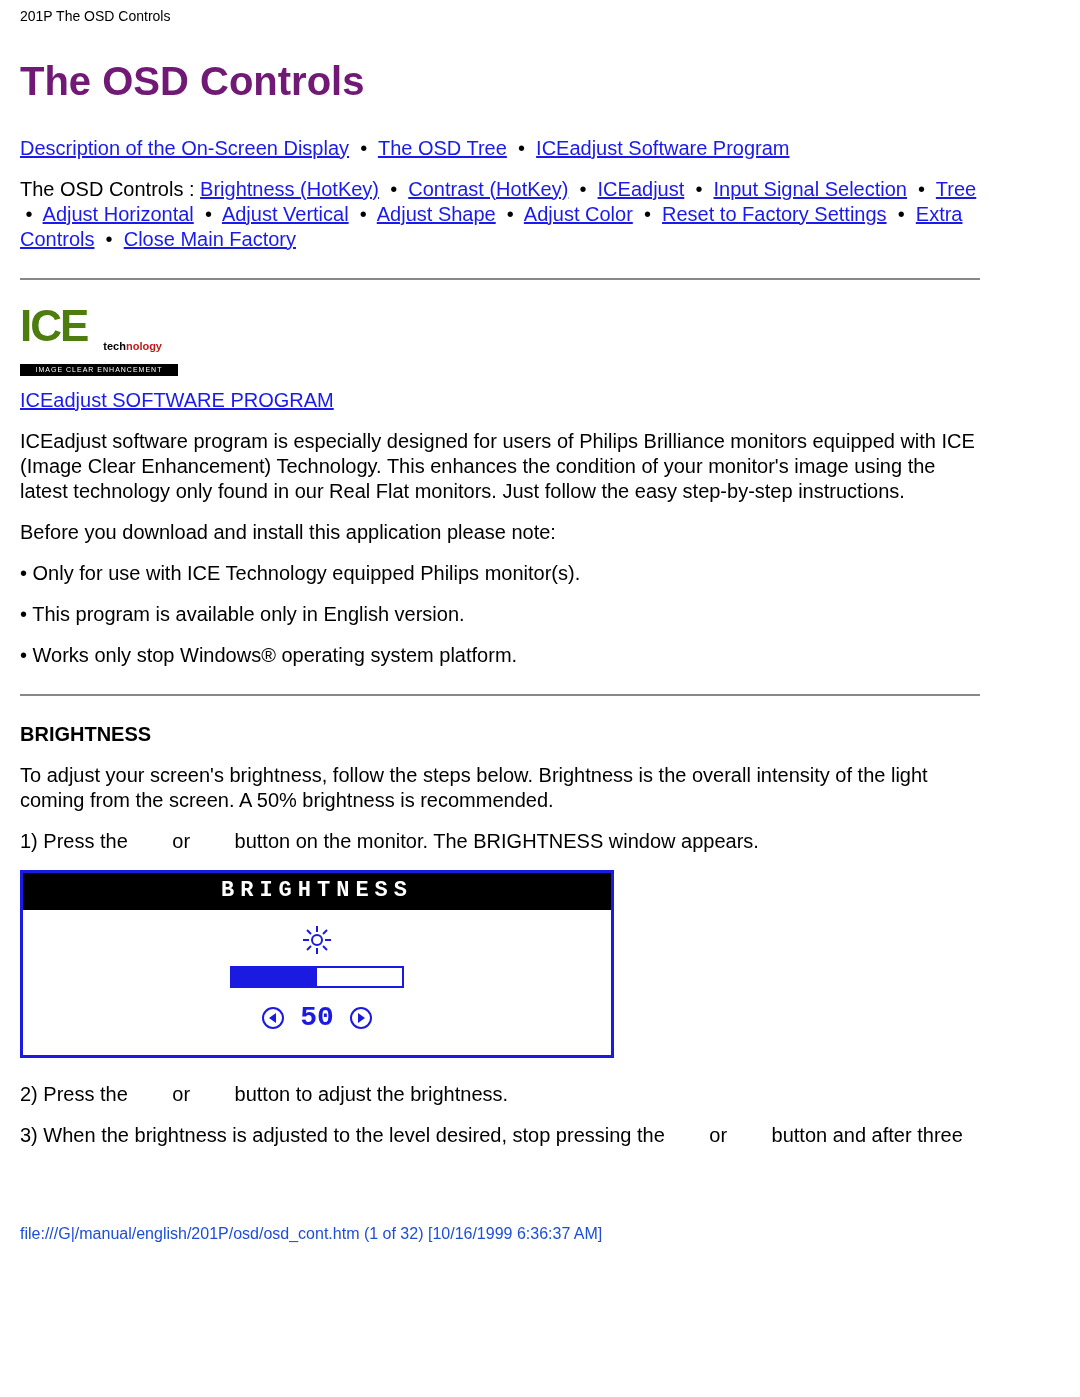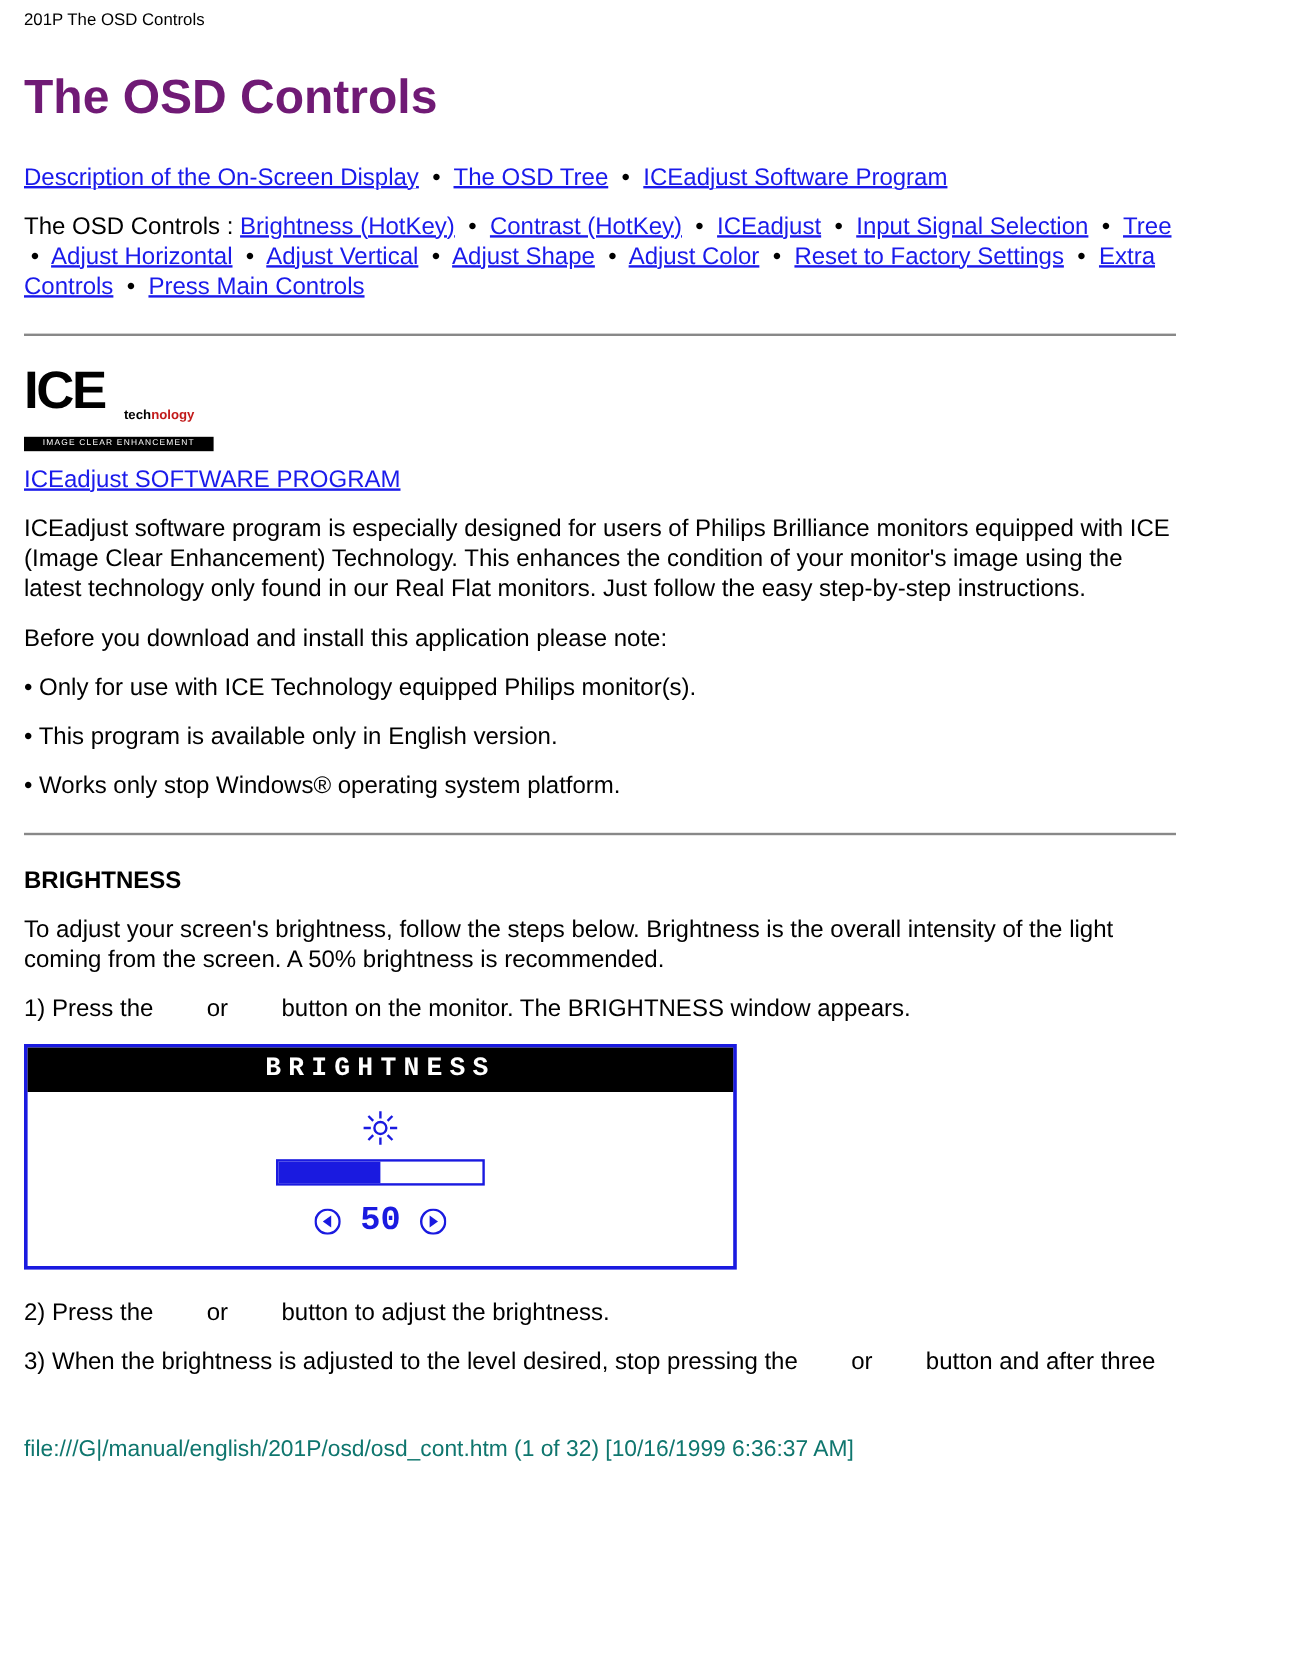--- a/index.html
+++ b/index.html
@@ -173,7 +173,7 @@
     &nbsp;•&nbsp;
     <a class="lnk">Extra Controls</a>
     &nbsp;•&nbsp;
-    <a class="lnk">Press Main Controls</a>
+    <a class="lnk">Close Main Factory</a>
   </p>
 
   <hr class="sep">

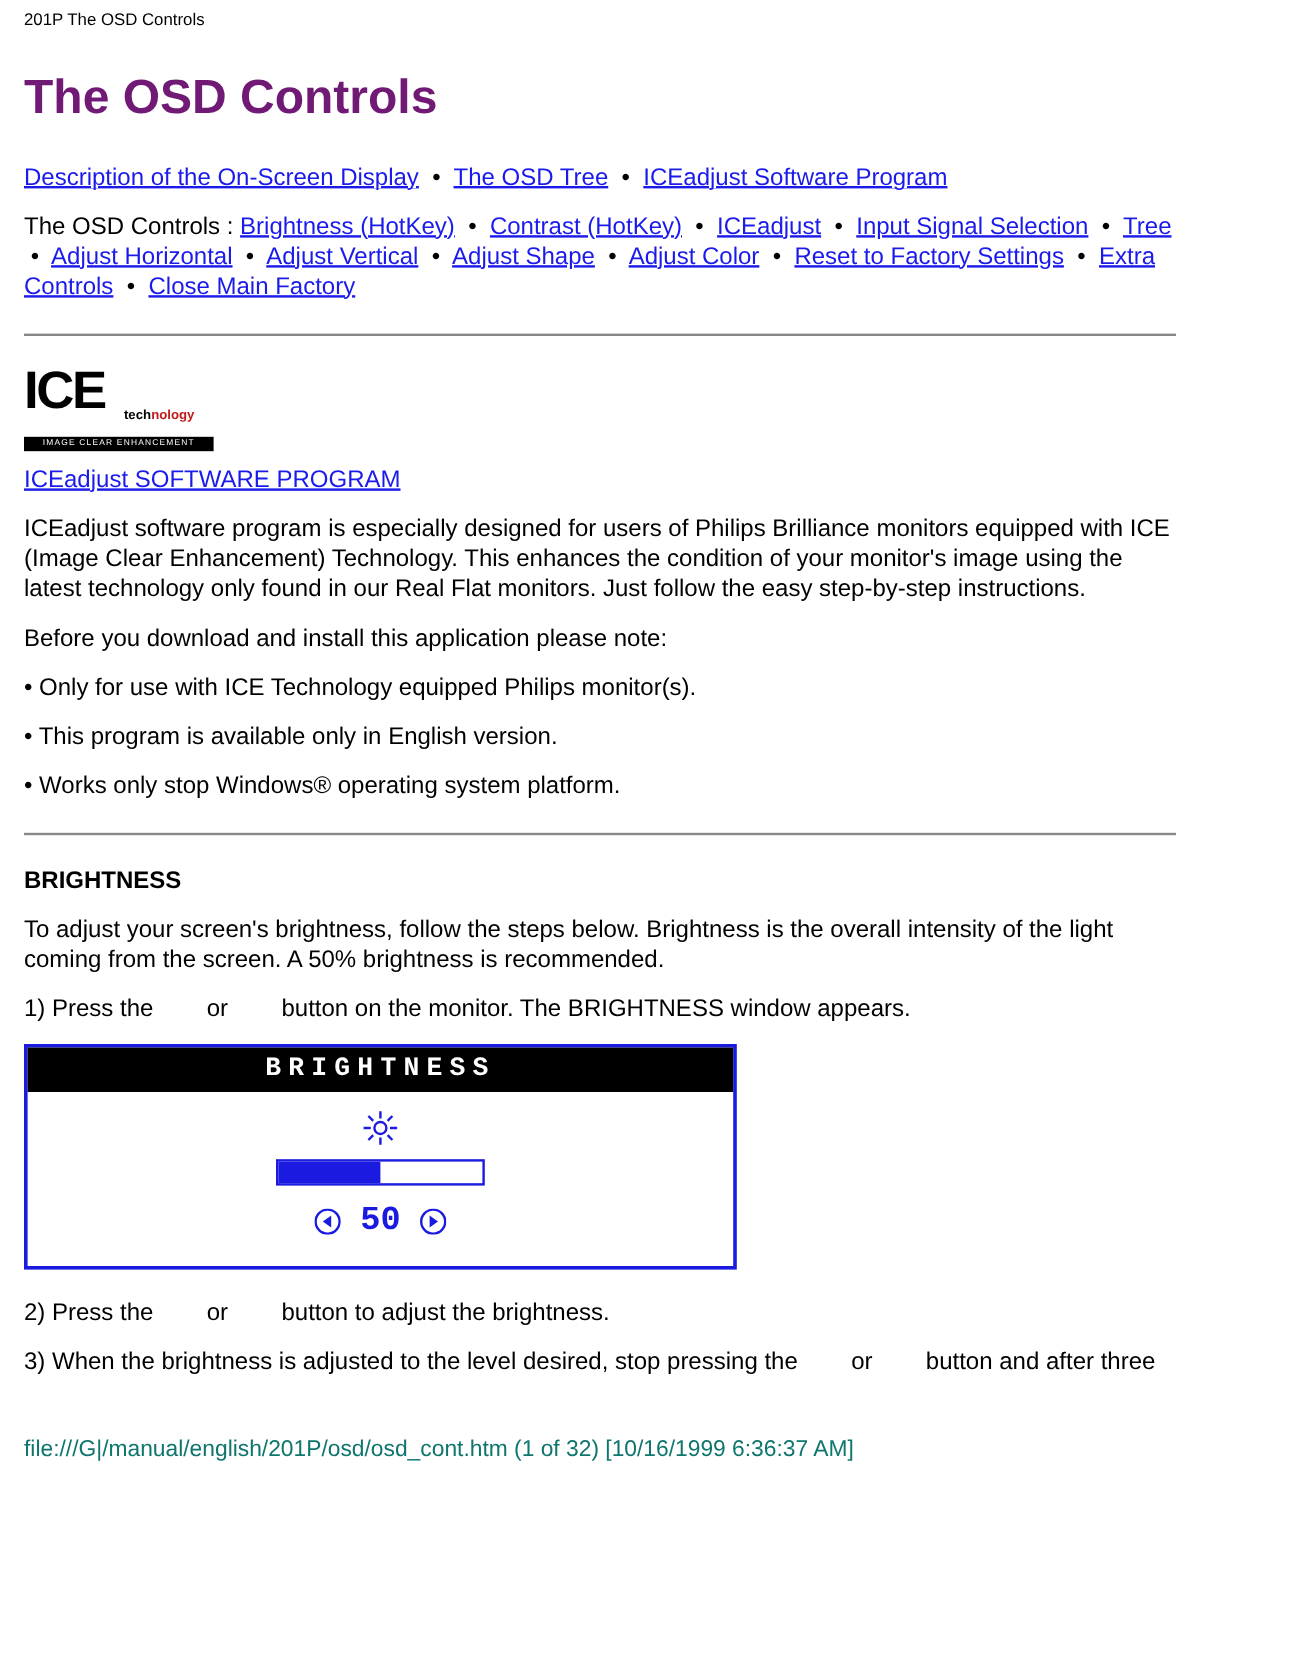--- a/index.html
+++ b/index.html
@@ -50,7 +50,7 @@
     font-family: Arial Black, Arial, sans-serif;
     font-weight: 900;
     font-size: 44px;
-    color: #000000;
+    color: #4d7c0f;
     letter-spacing: -2px;
     line-height: 0.9;
   }

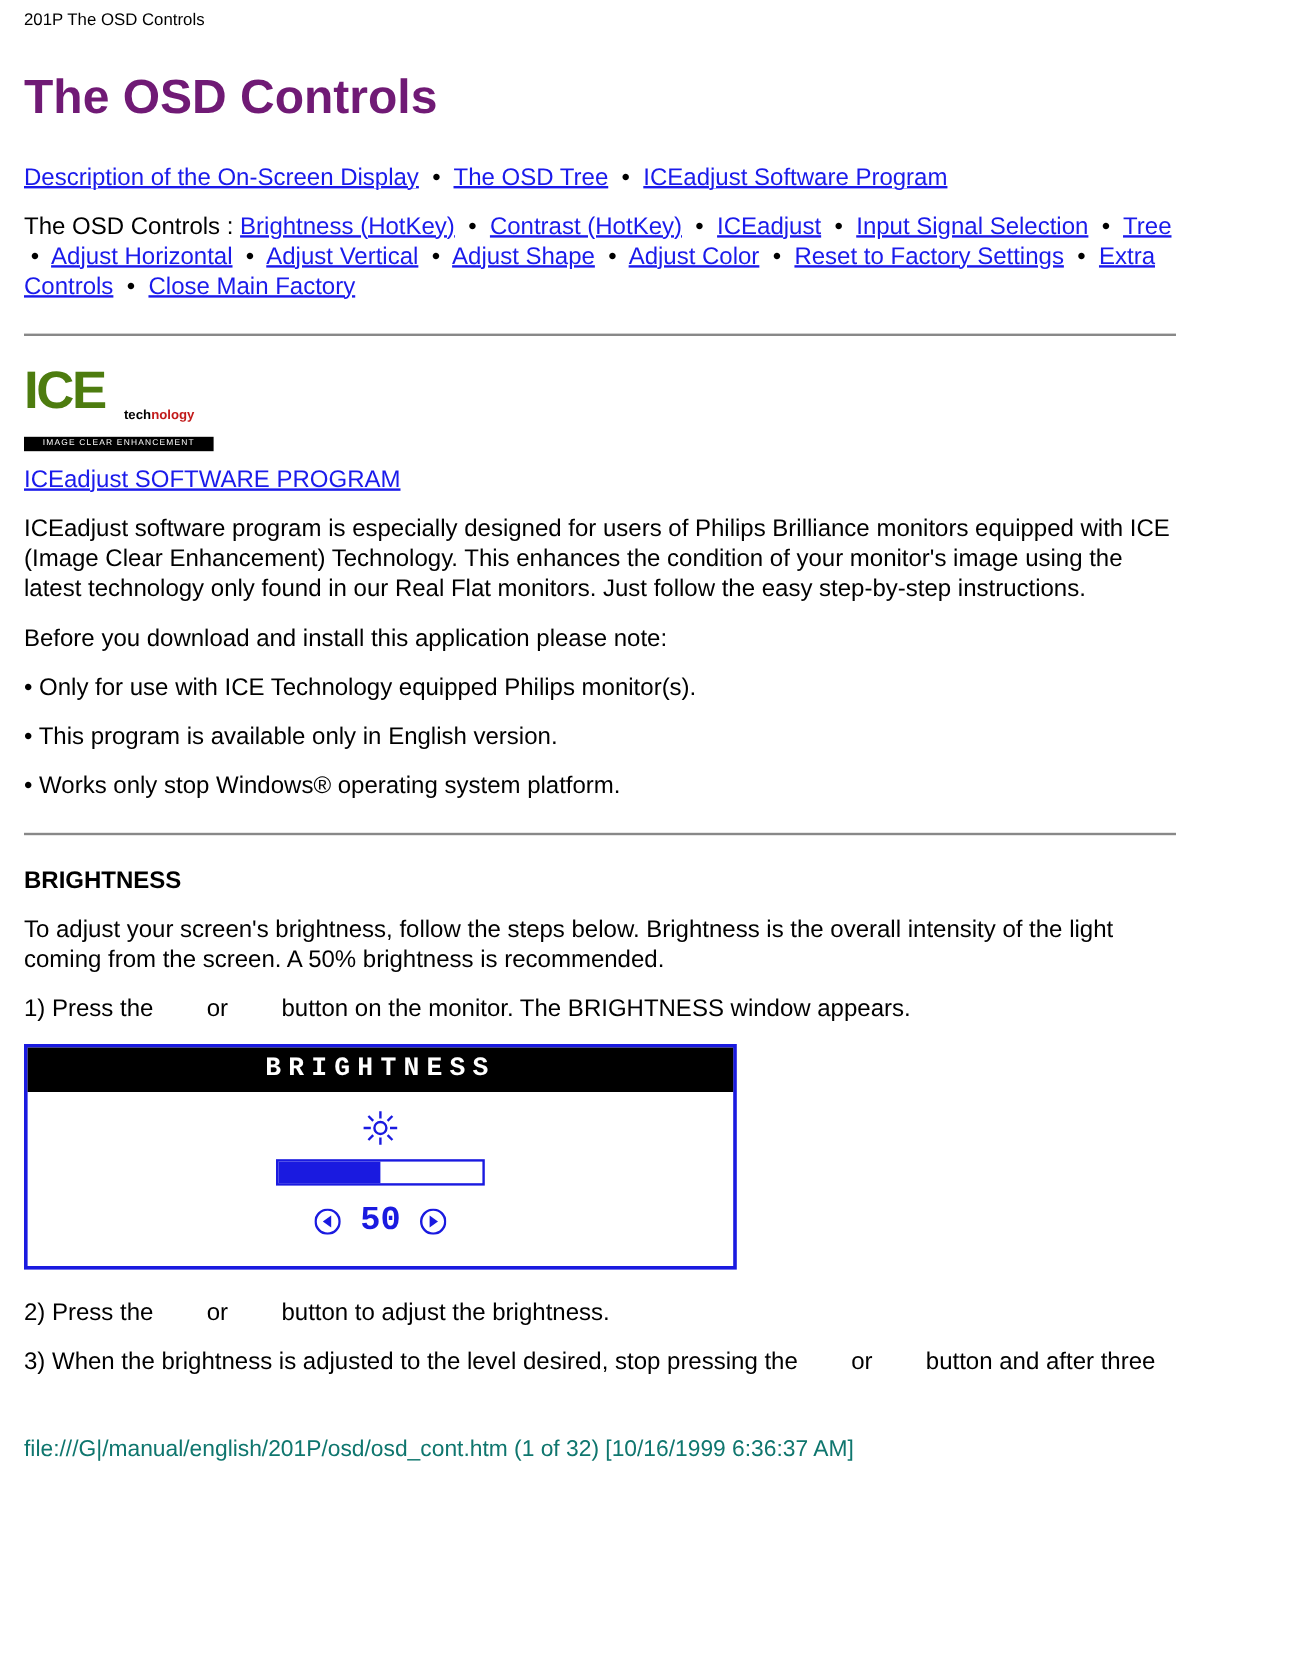--- a/index.html
+++ b/index.html
@@ -127,9 +127,9 @@
   }
   .arrow-btn svg { display: block; }
   .footer {
-    font-size: 19px;
-    color: #0f766e;
-    margin-top: 48px;
+    font-size: 16px;
+    color: #1d4ed8;
+    margin-top: 76px;
   }
 </style>
 </head>

